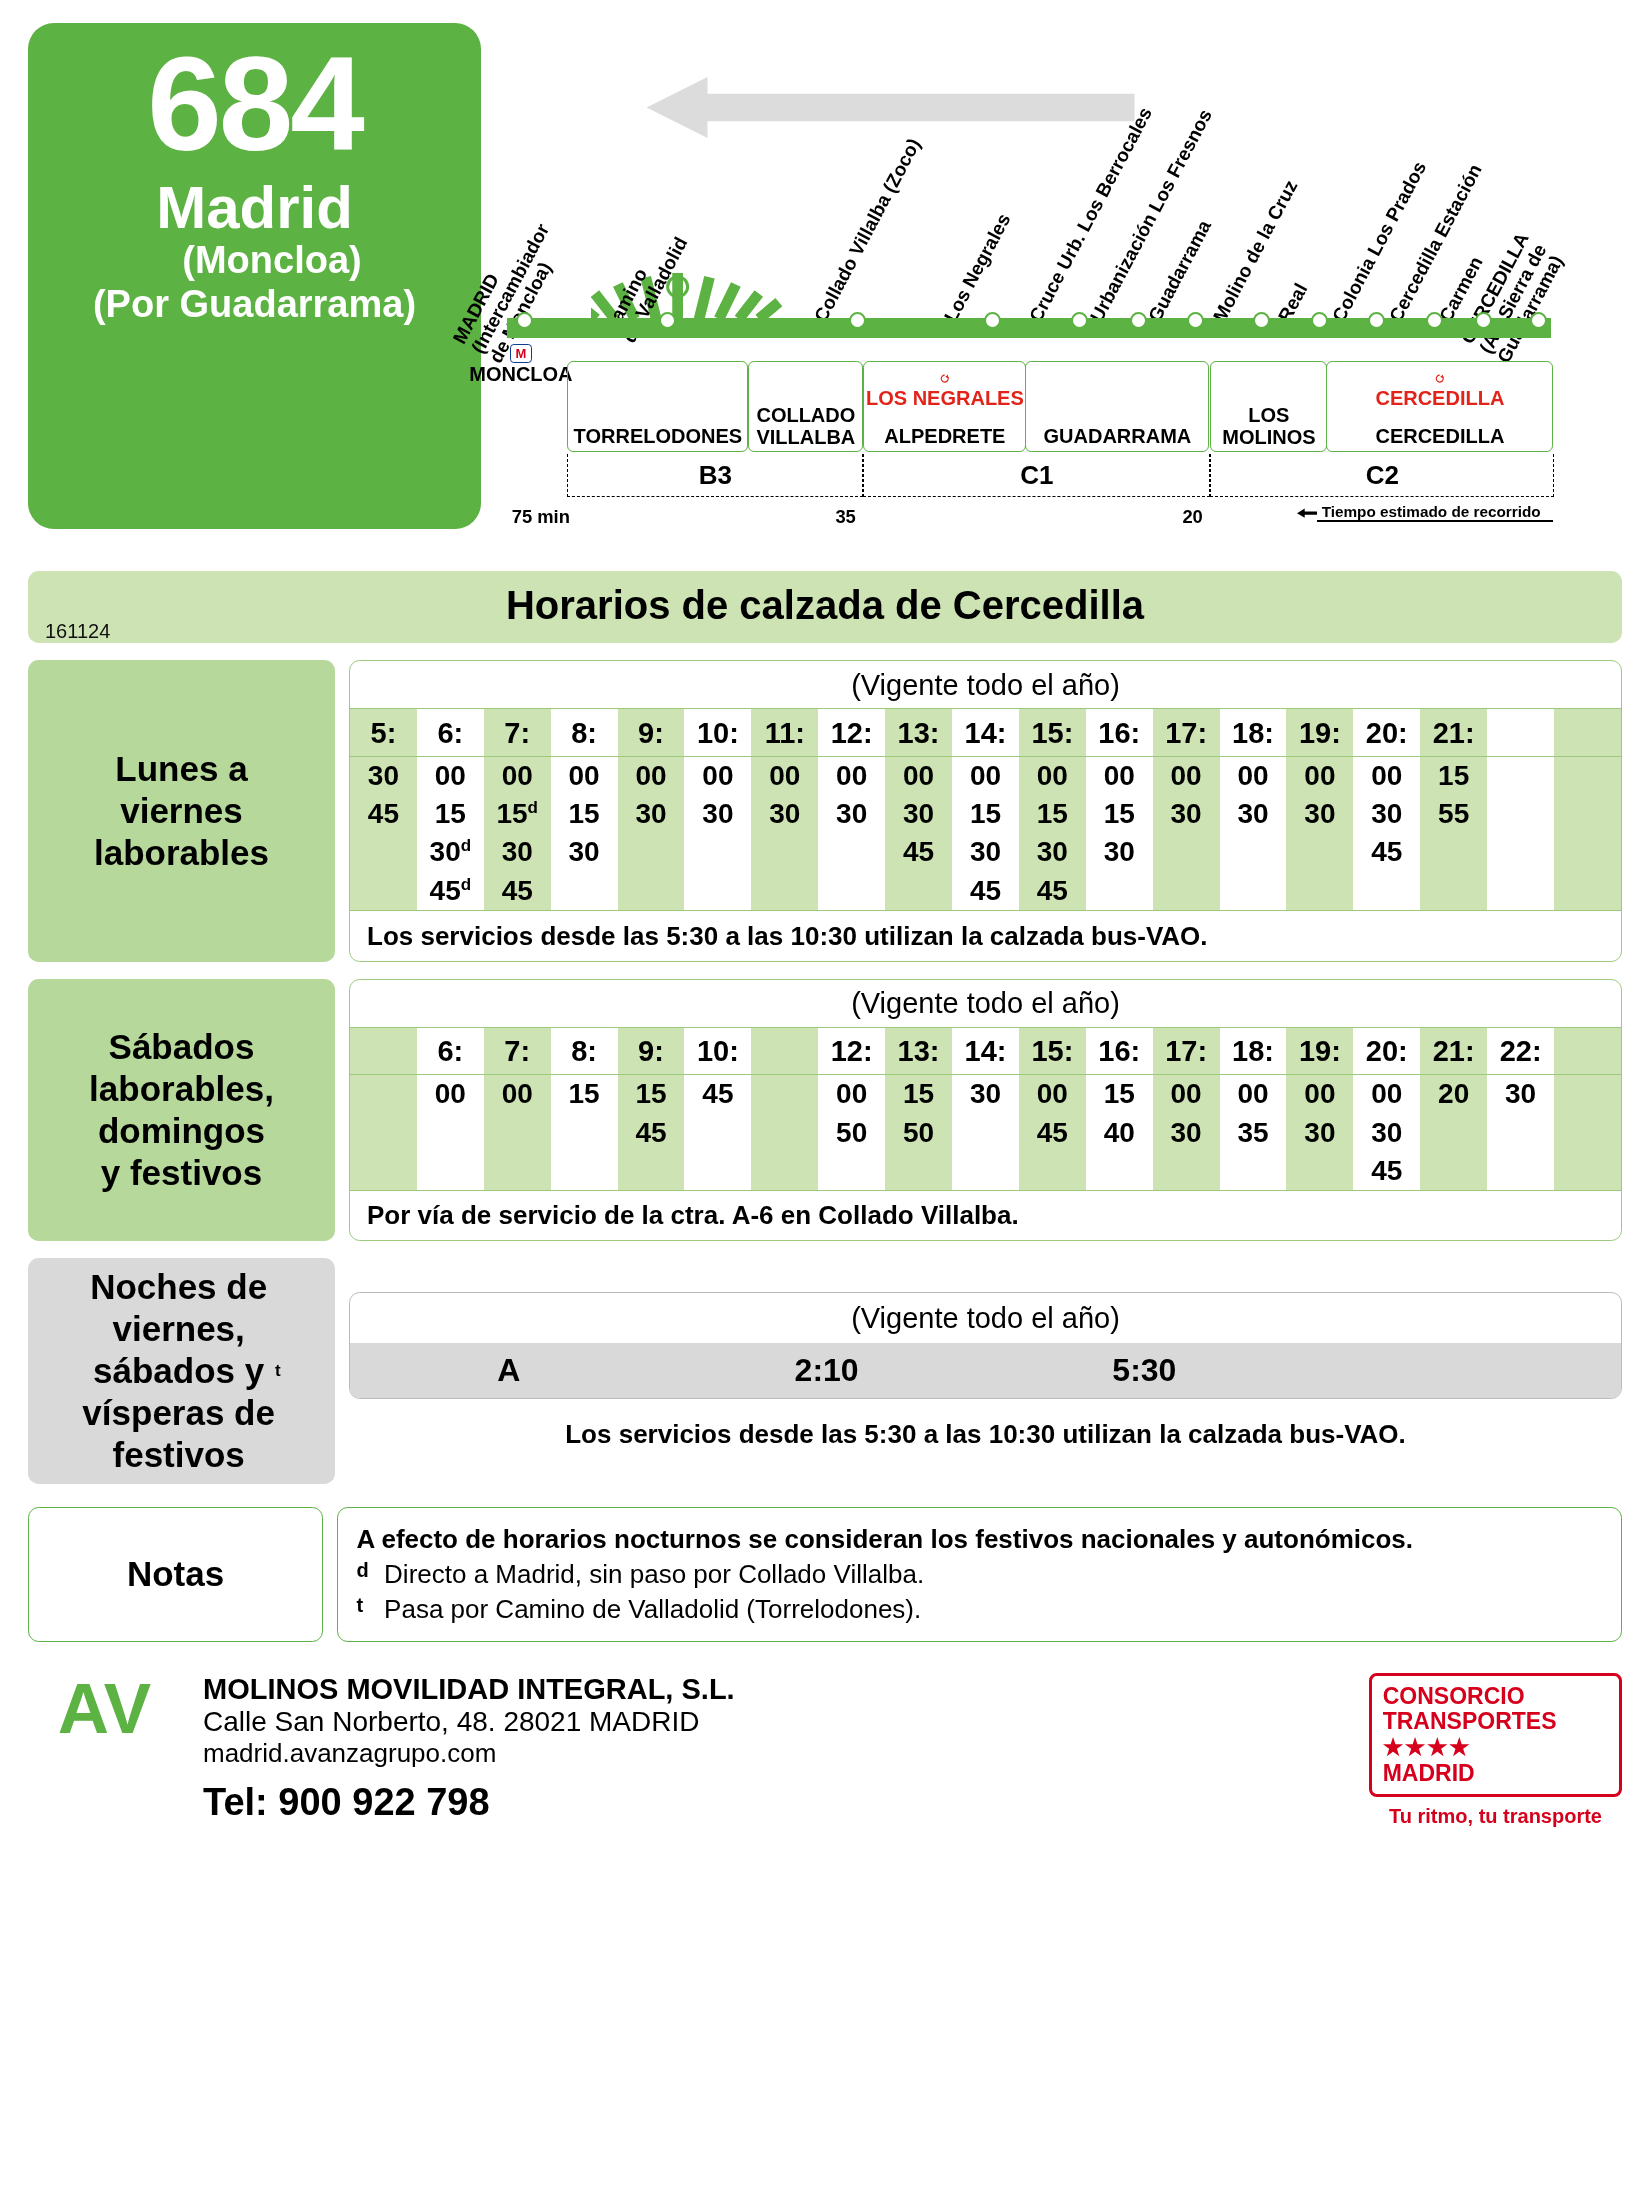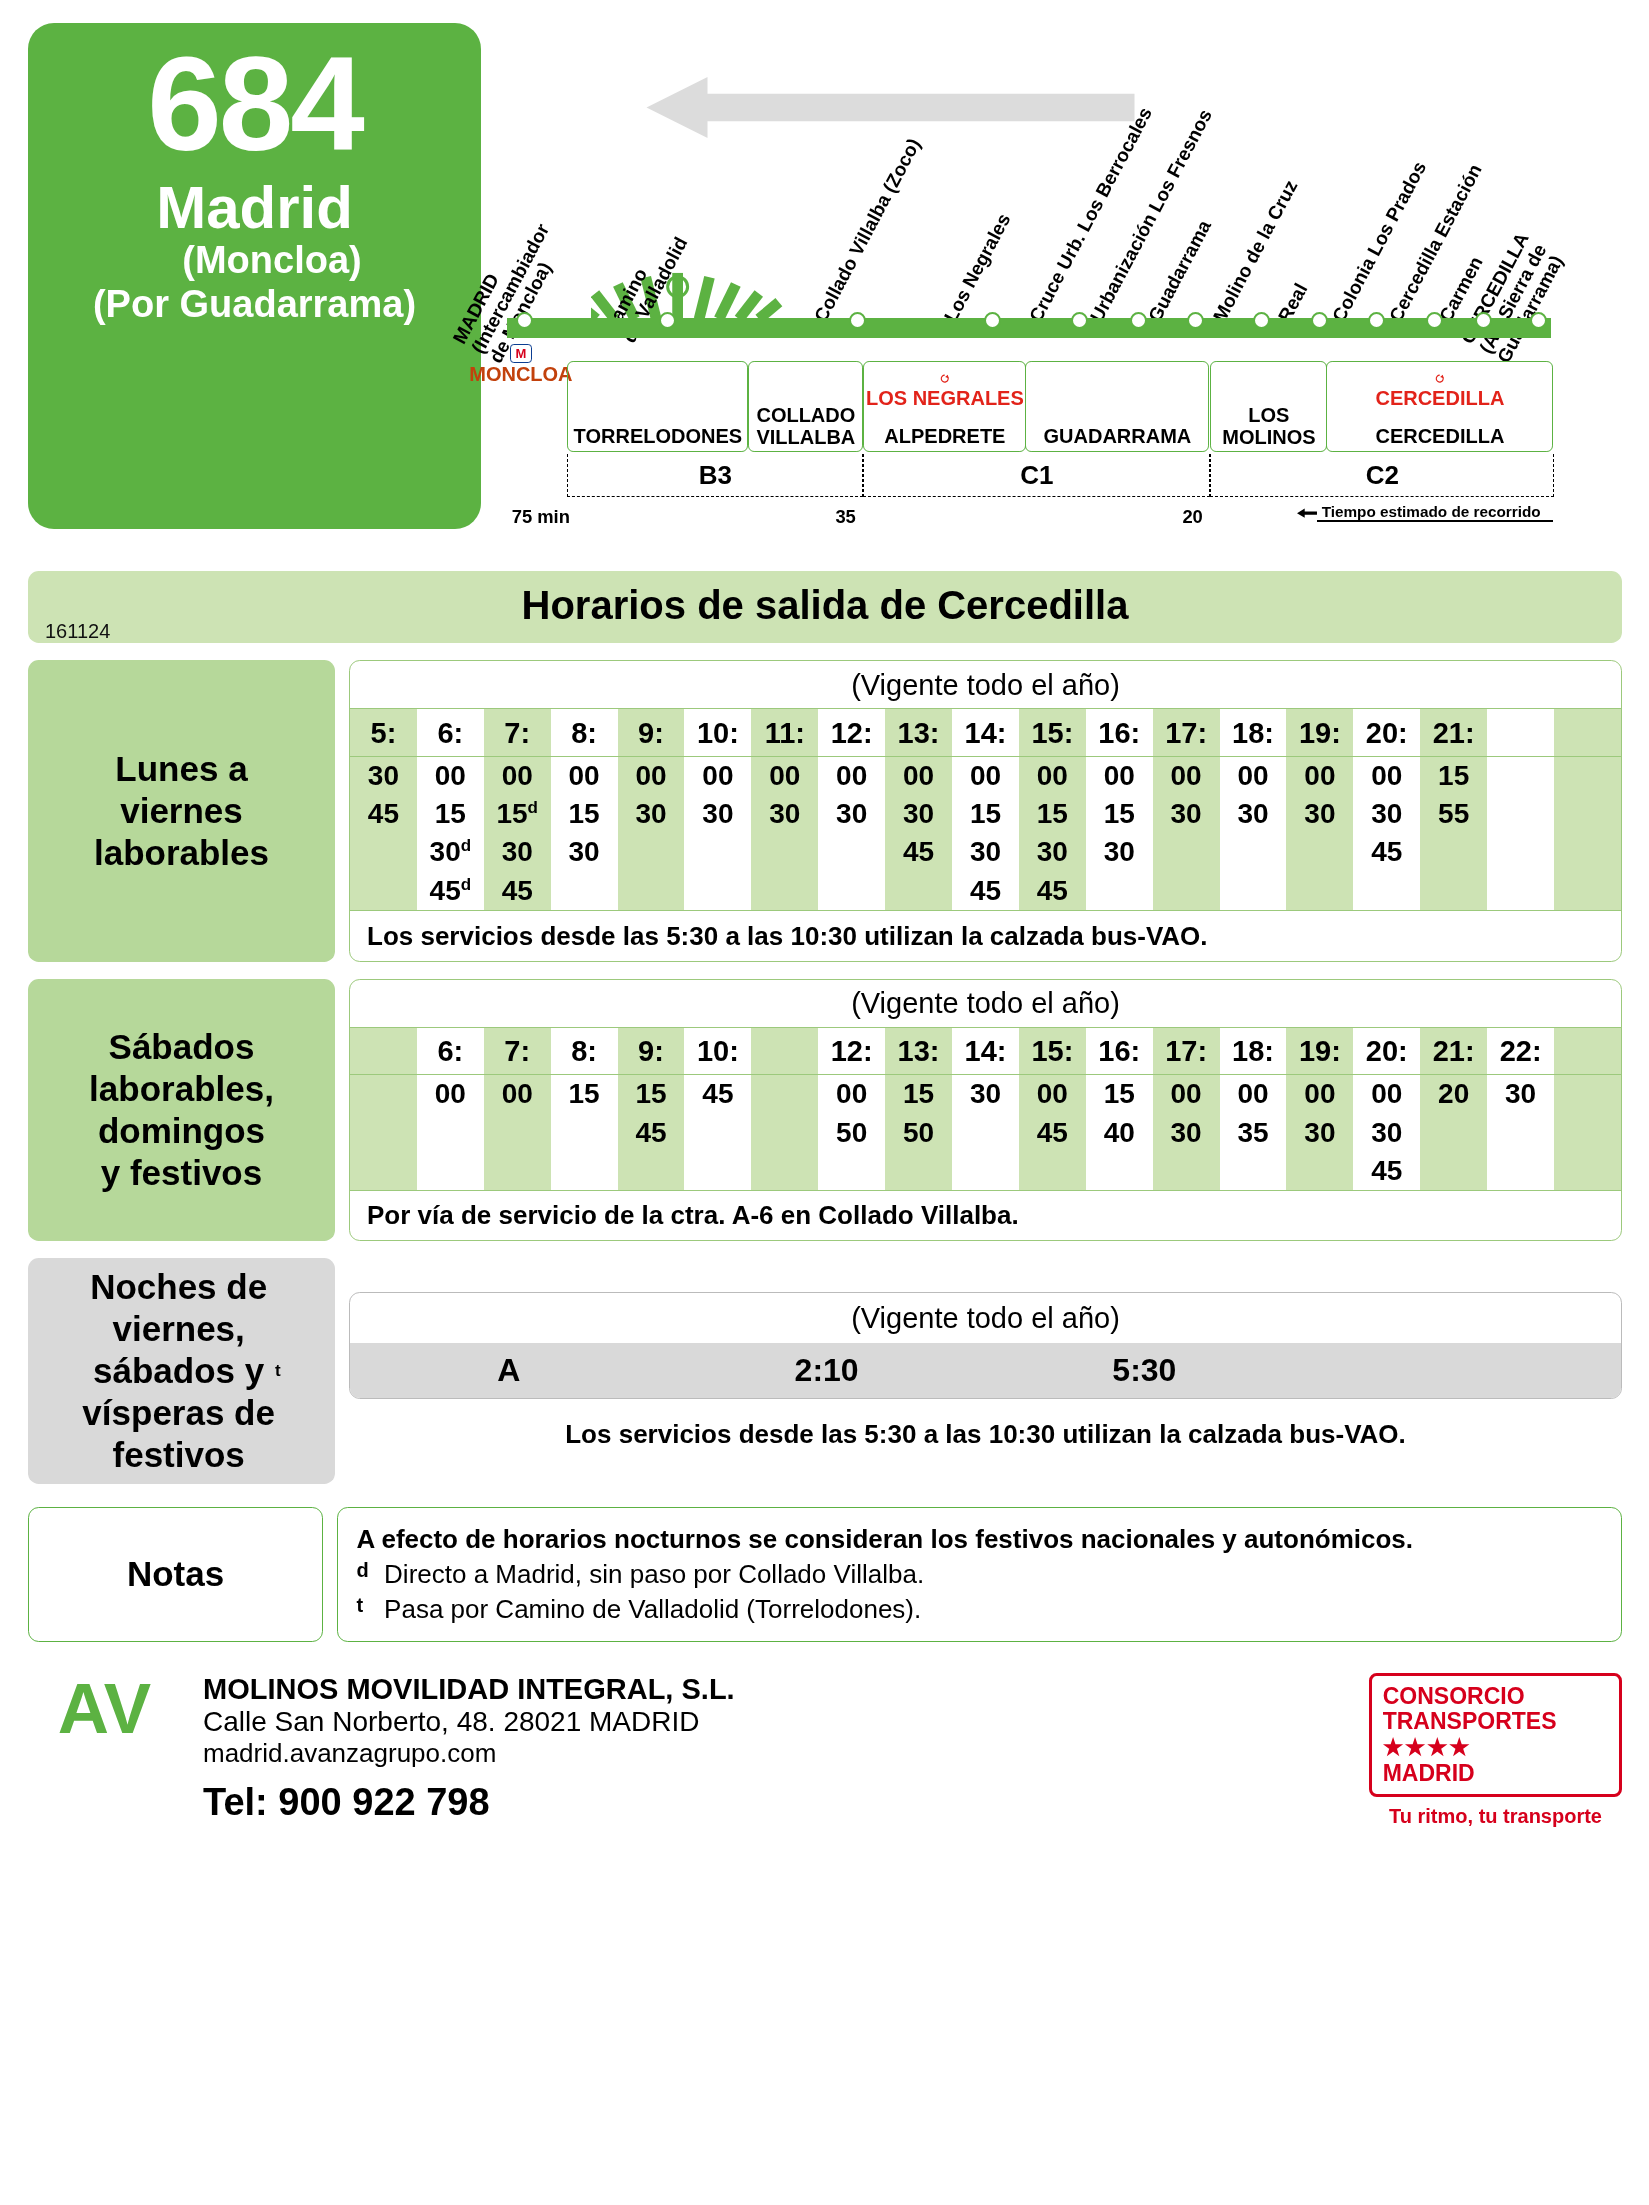--- a/index.html
+++ b/index.html
@@ -66,7 +66,7 @@
     color: #d6001c; font-size: 13px; font-weight: bold;
     border-radius: 3.8px; padding: 0.8px 4.6px;
   }
-  .metro-name { color: #c2410c; font-size: 20px; font-weight: bold; }
+  .metro-name { color: #000000; font-size: 20px; font-weight: bold; }
   .zone-box {
     position: absolute; border: 1.5px solid #5cb242; border-radius: 6.1px;
     font-size: 20px; font-weight: bold; text-align: center;

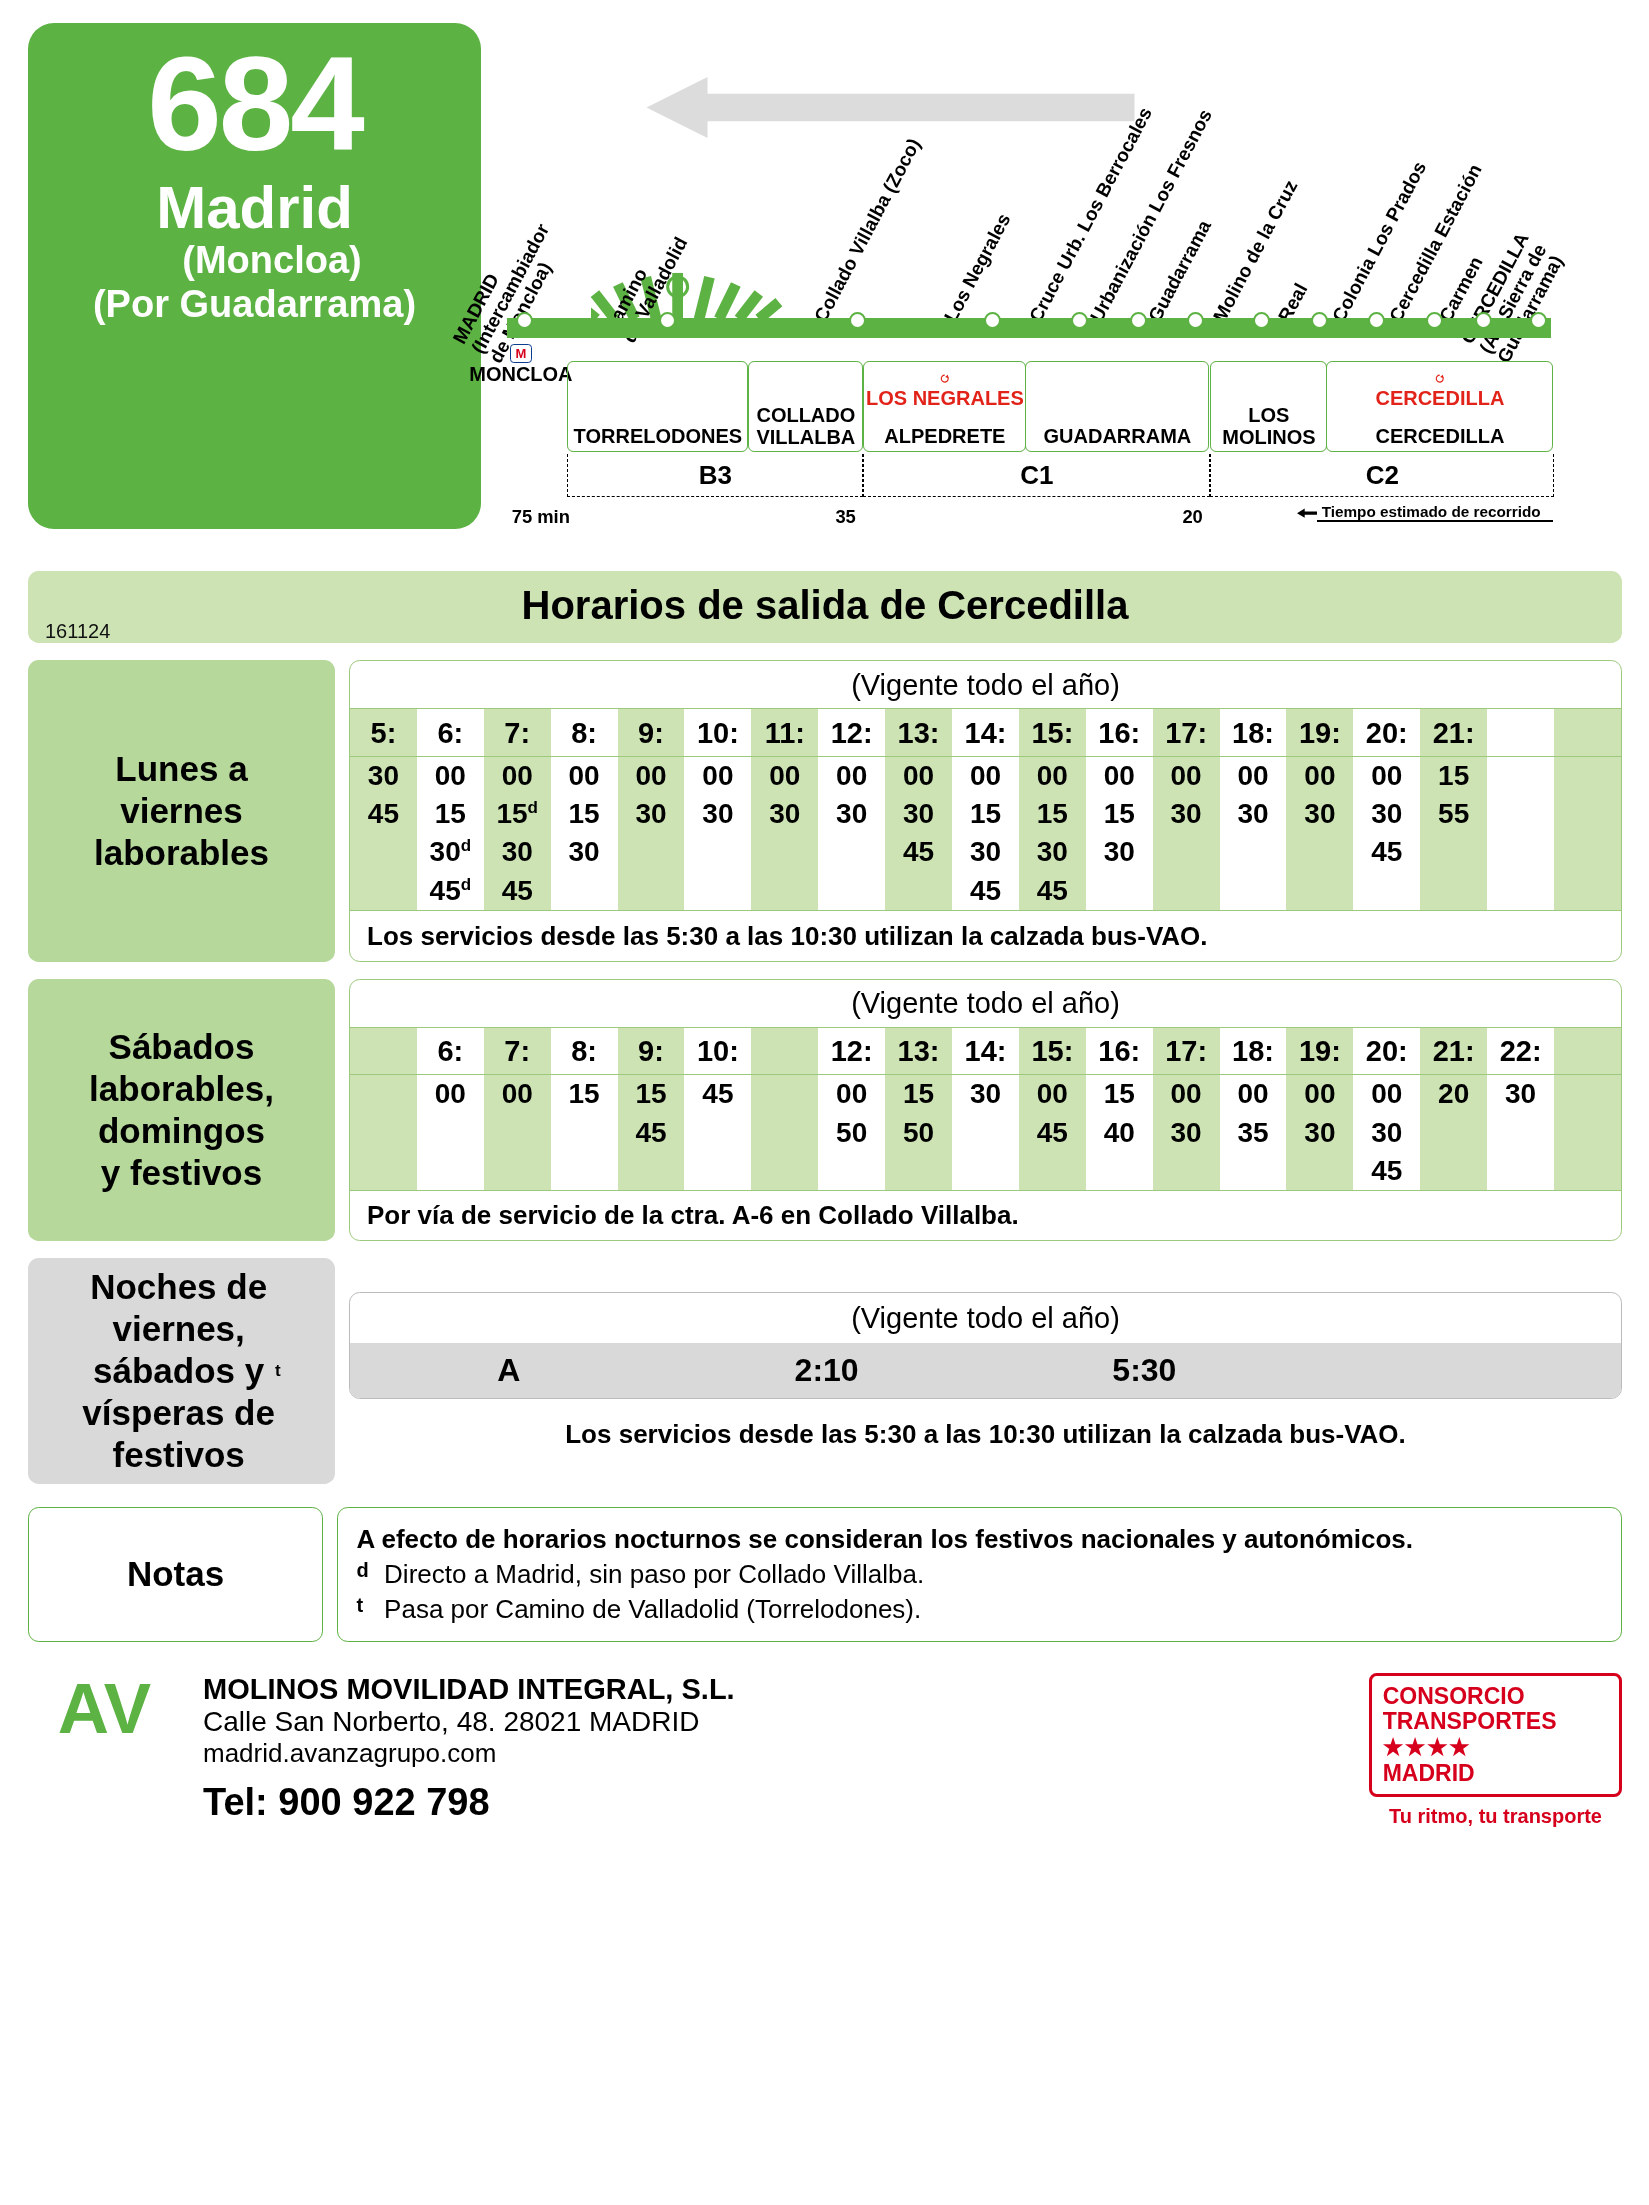--- a/index.html
+++ b/index.html
@@ -286,7 +286,7 @@
   </div>
 
   <div class="titlebar">
-    <h1>Horarios de salida de Cercedilla</h1>
+    <h1>Horarios de calzada de Cercedilla</h1>
     <div class="doccode">161124</div>
   </div>
 

